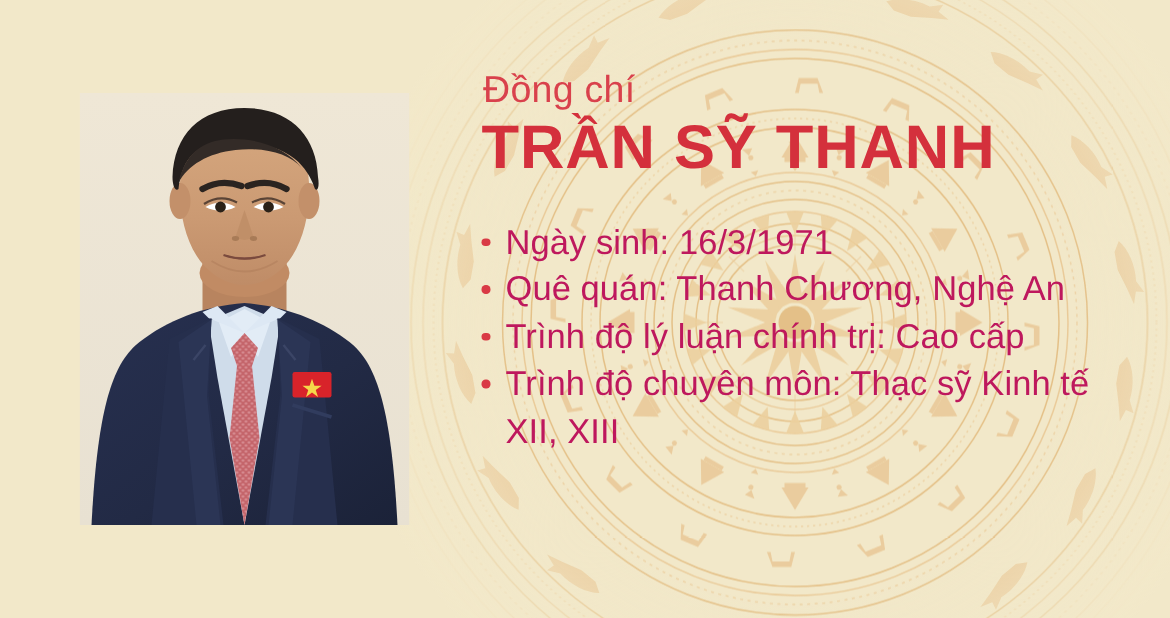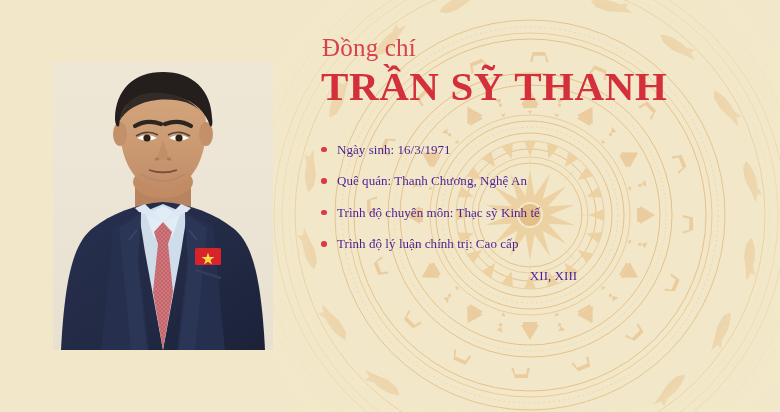--- a/index.html
+++ b/index.html
@@ -57,9 +57,8 @@
   #text-col {
     position: absolute;
     left: 320px;
-    top: 34px;
+    top: 46px;
     width: 450px;
-    font-family: Liberation Serif, serif;
   }
   .eyebrow {
     font-size: 25px;

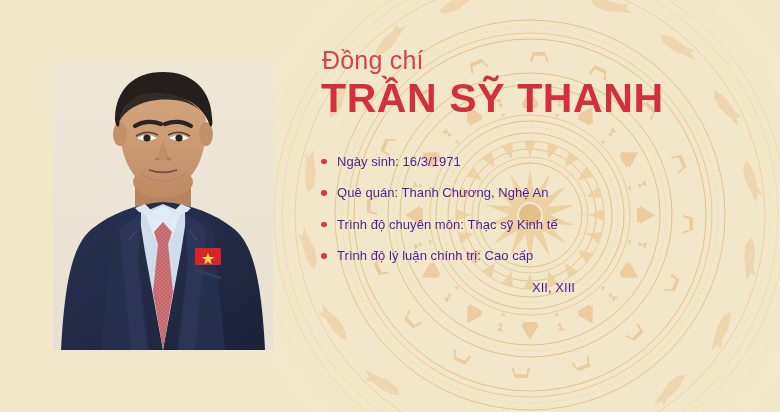--- a/index.html
+++ b/index.html
@@ -85,8 +85,8 @@
   #bio-list li {
     position: relative;
     padding-left: 17px;
-    font-size: 13px;
-    color: #4c1d95;
+    font-size: 23px;
+    color: #be185d;
     line-height: 31.5px;
     font-weight: 500;
     letter-spacing: 0.05px;

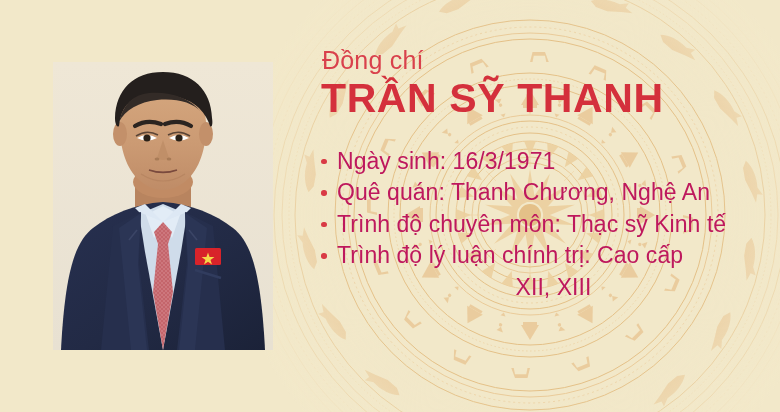--- a/index.html
+++ b/index.html
@@ -428,8 +428,8 @@
     <ul id="bio-list">
       <li>Ngày sinh: 16/3/1971</li>
       <li>Quê quán: Thanh Chương, Nghệ An</li>
+      <li>Trình độ lý luận chính trị: Cao cấp</li>
       <li>Trình độ chuyên môn: Thạc sỹ Kinh tế</li>
-      <li>Trình độ lý luận chính trị: Cao cấp</li>
       <li class="wrap-line">XII, XIII</li>
     </ul>
   </div>

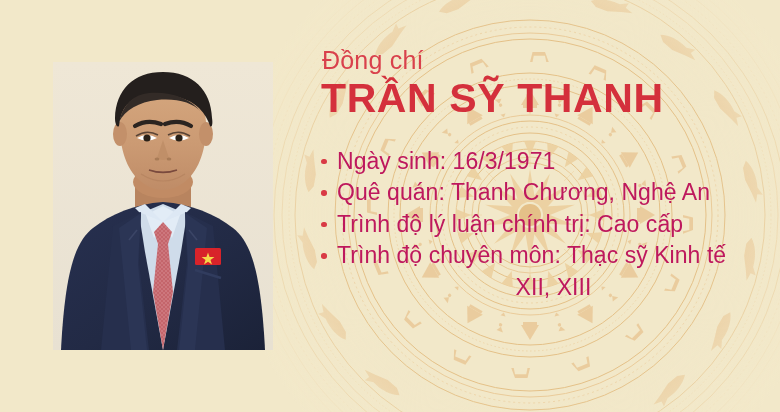--- a/index.html
+++ b/index.html
@@ -102,7 +102,7 @@
     background: #d93a45;
   }
   #bio-list li.wrap-line::before { display: none; }
-  #bio-list li.wrap-line { padding-left: 17px; text-align: center; }
+  #bio-list li.wrap-line { padding-left: 17px; }
 </style>
 </head>
 <body>

